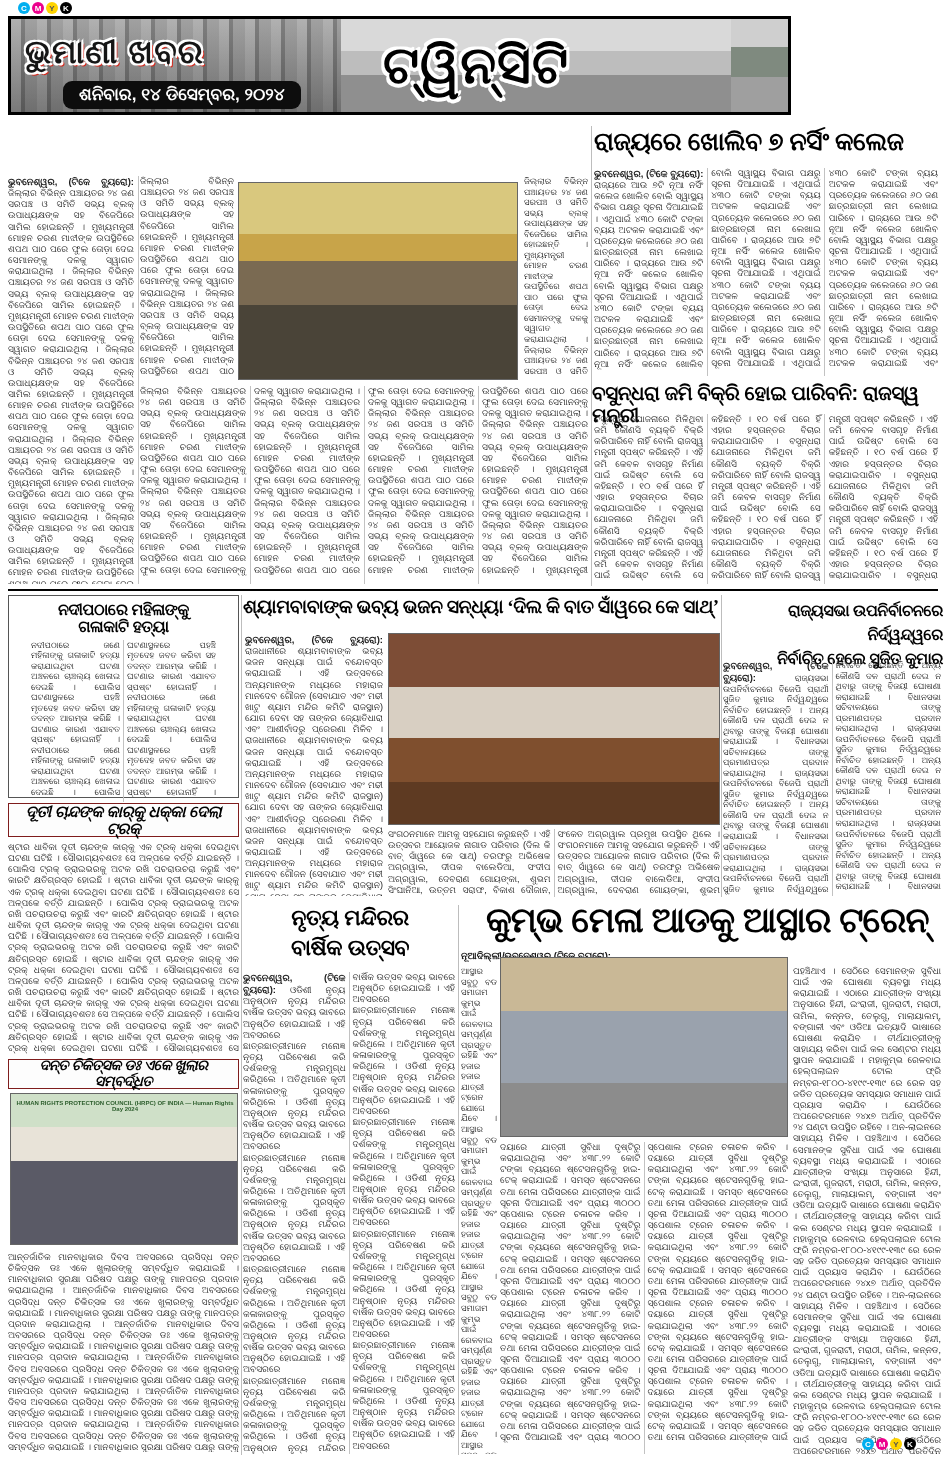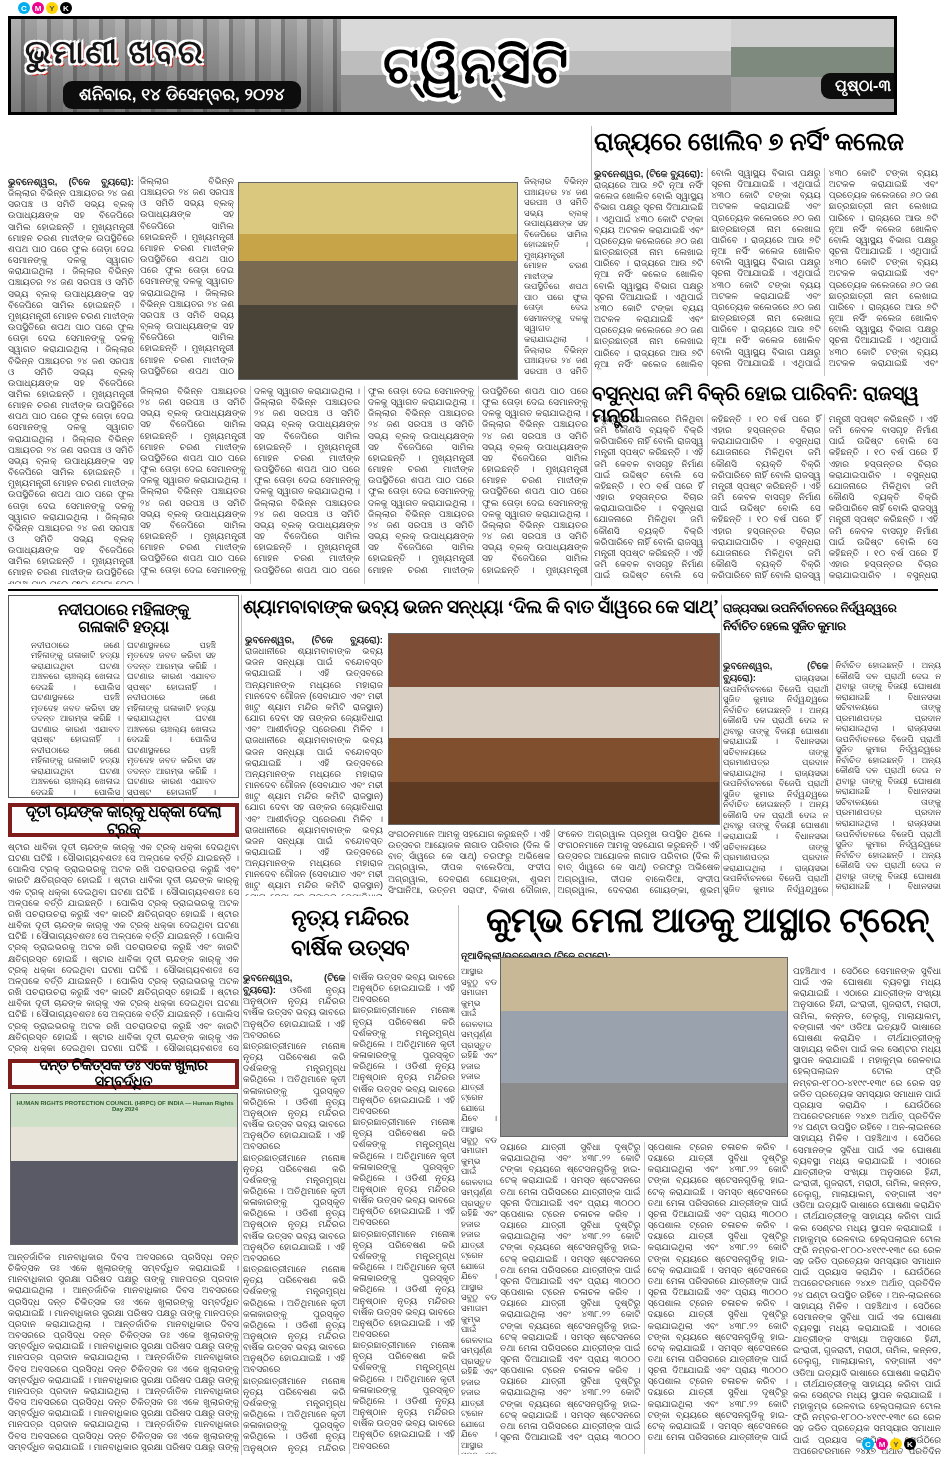--- a/index.html
+++ b/index.html
@@ -13,7 +13,7 @@
   .dot.c{background:#00aeef;} .dot.m{background:#ec008c;}
   .dot.y{background:#ffd400;color:#555;} .dot.k{background:#000;}
   
-  .masthead{left:8px;top:16px;width:889px;height:99px;border:3px solid #000;box-sizing:border-box;
+  .masthead{left:8px;top:16px;width:783px;height:99px;border:3px solid #000;box-sizing:border-box;
             background:linear-gradient(90deg,#b9b9b9 0 34%,#d8d8d8 34% 76%,#a9a9a9 76% 100%);overflow:hidden;}
   .mh-buildings{left:0;top:0;width:330px;height:93px;
       background:repeating-linear-gradient(90deg,#c7c7c7 0 10px,#8f8f8f 10px 14px,#b5b5b5 14px 26px),

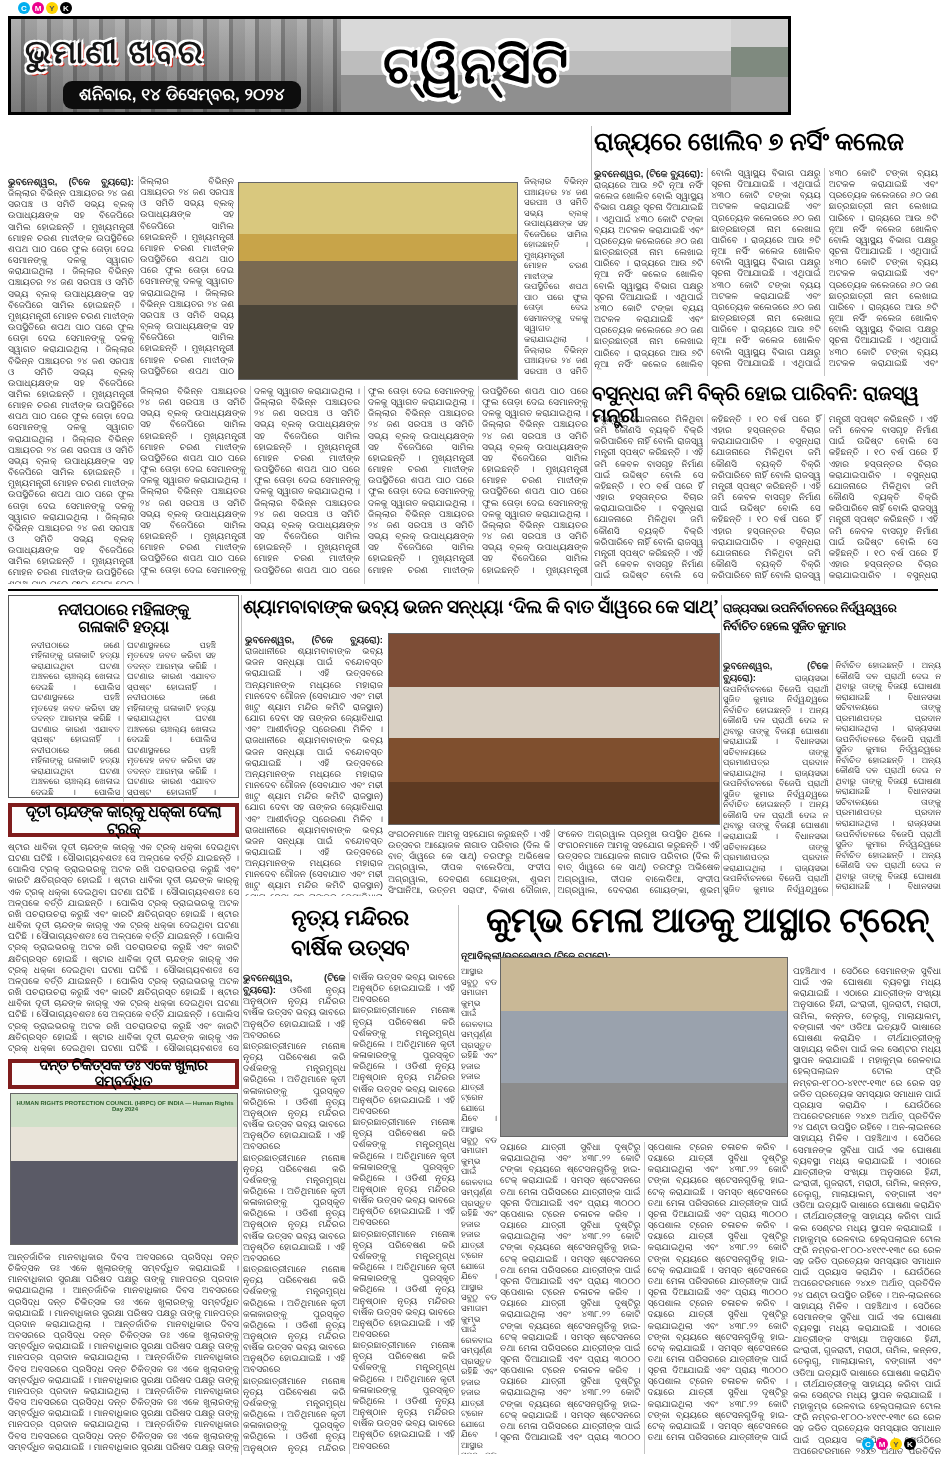--- a/index.html
+++ b/index.html
@@ -40,7 +40,7 @@
   .h-dutee{left:8px;top:803px;width:231px;height:34px;font-size:16px;}
   .h-dentist{left:8px;top:1059px;width:231px;height:30px;font-size:14.5px;}
   .h-bhajan{left:243px;top:597px;width:477px;font-size:19px;font-family:Liberation Serif, serif;}
-  .h-sujit{left:723px;top:599px;width:220px;font-size:12px;text-align:left;line-height:1.5;}
+  .h-sujit{left:723px;top:599px;width:220px;font-size:16px;text-align:right;line-height:1.5;}
   .h-nritya{left:243px;top:903px;width:214px;font-size:22px;text-align:center;line-height:1.35;}
   .h-kumbh{left:455px;top:901px;width:488px;font-size:35px;letter-spacing:-1px;margin-left:31px;}
   

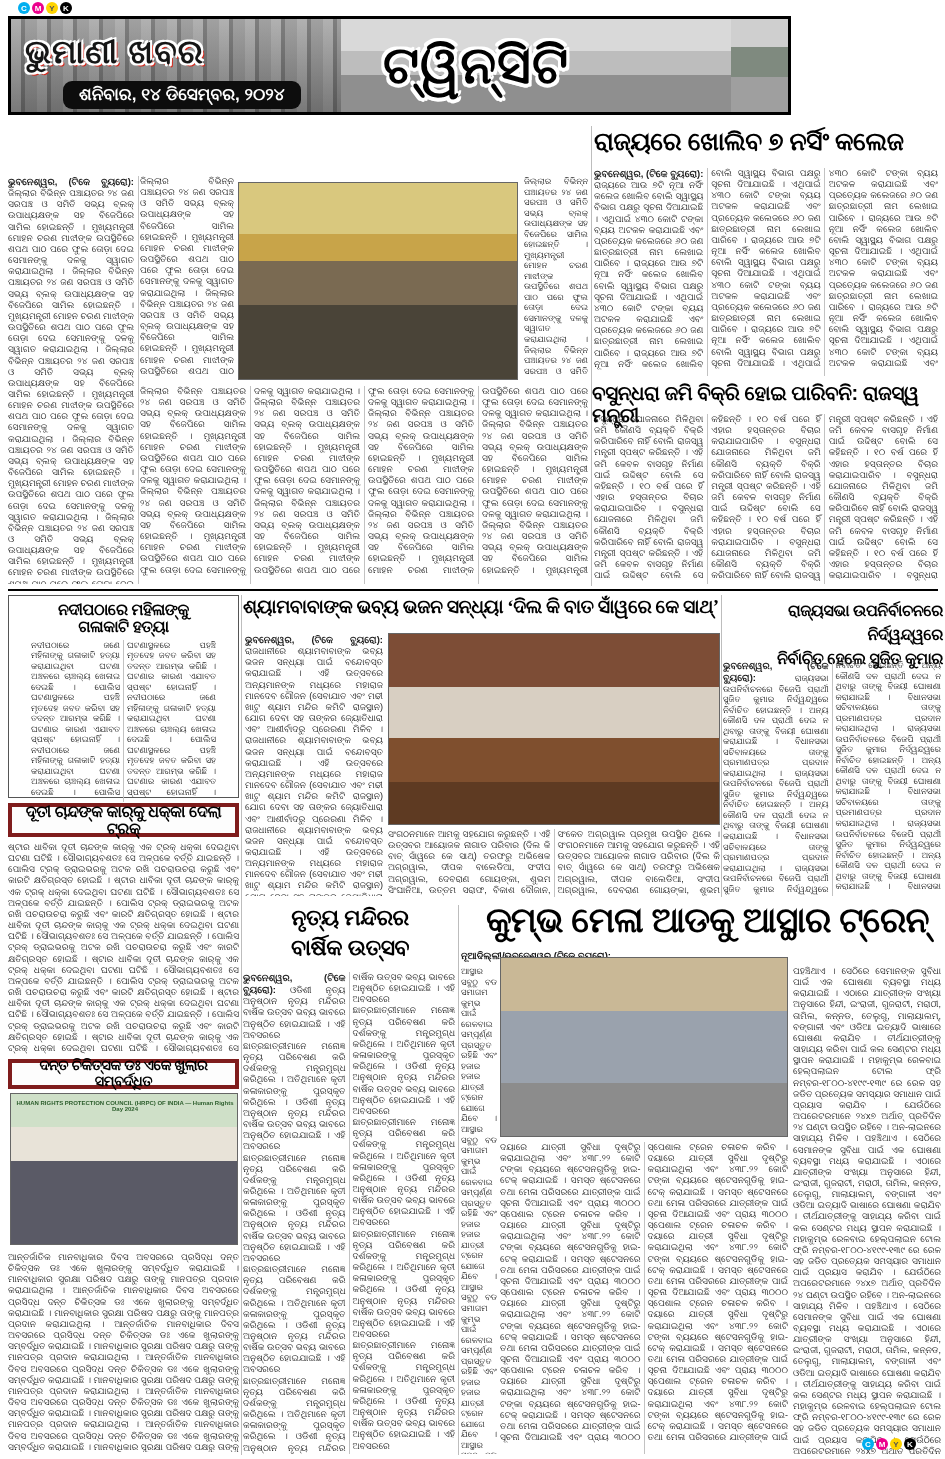--- a/index.html
+++ b/index.html
@@ -35,8 +35,8 @@
   .h1a{left:8px;top:124px;width:582px;font-size:29px;}
   .h2a{left:594px;top:128px;width:348px;font-size:25px;}
   .h3a{left:592px;top:383px;width:350px;font-size:20px;}
-  .hbox{border:4px solid #7f1d1d;box-sizing:border-box;text-align:center;background:#fdfdfd;
-        display:flex;align-items:center;justify-content:center;}
+  .hbox{border:1px solid #7f1d1d;box-sizing:border-box;text-align:center;background:#fdfdfd;
+        display:flex;align-items:center;justify-content:center;font-style:italic;}
   .h-dutee{left:8px;top:803px;width:231px;height:34px;font-size:16px;}
   .h-dentist{left:8px;top:1059px;width:231px;height:30px;font-size:14.5px;}
   .h-bhajan{left:243px;top:597px;width:477px;font-size:19px;font-family:Liberation Serif, serif;}

